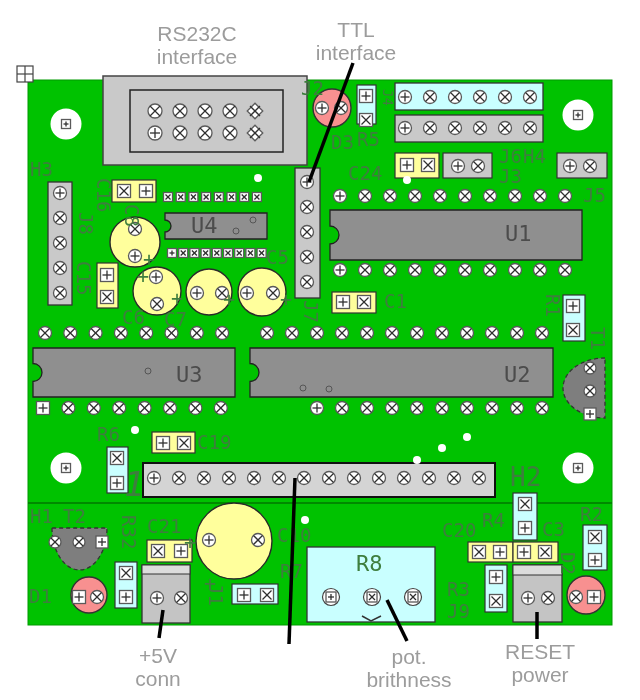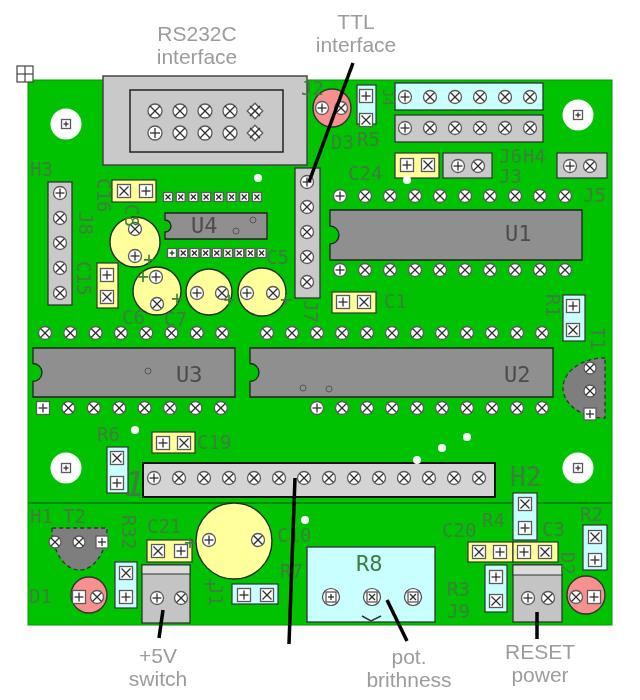--- a/index.html
+++ b/index.html
@@ -813,7 +813,7 @@
     <div>RS232C</div>
     <div>interface</div>
   </div>
-  <div class="callout" style="left:356px;top:10px">
+  <div class="callout" style="left:356px;top:18px">
     <div>TTL</div>
     <div>interface</div>
   </div>

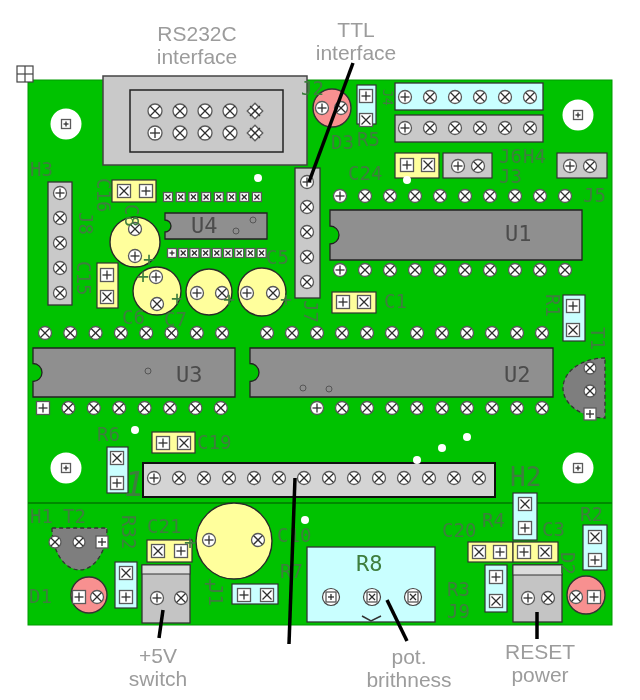--- a/index.html
+++ b/index.html
@@ -819,7 +819,7 @@
   </div>
   <div class="callout" style="left:158px;top:644px">
     <div>+5V</div>
-    <div>switch</div>
+    <div>conn</div>
   </div>
   <div class="callout" style="left:409px;top:645px">
     <div>pot.</div>

